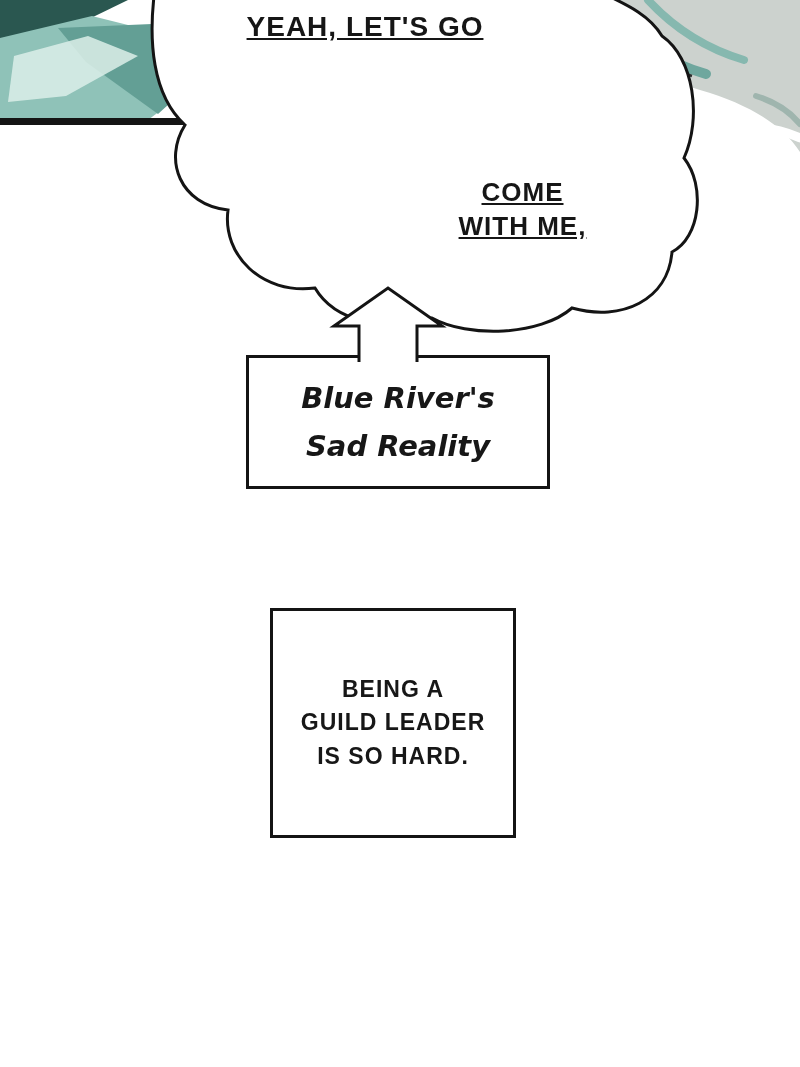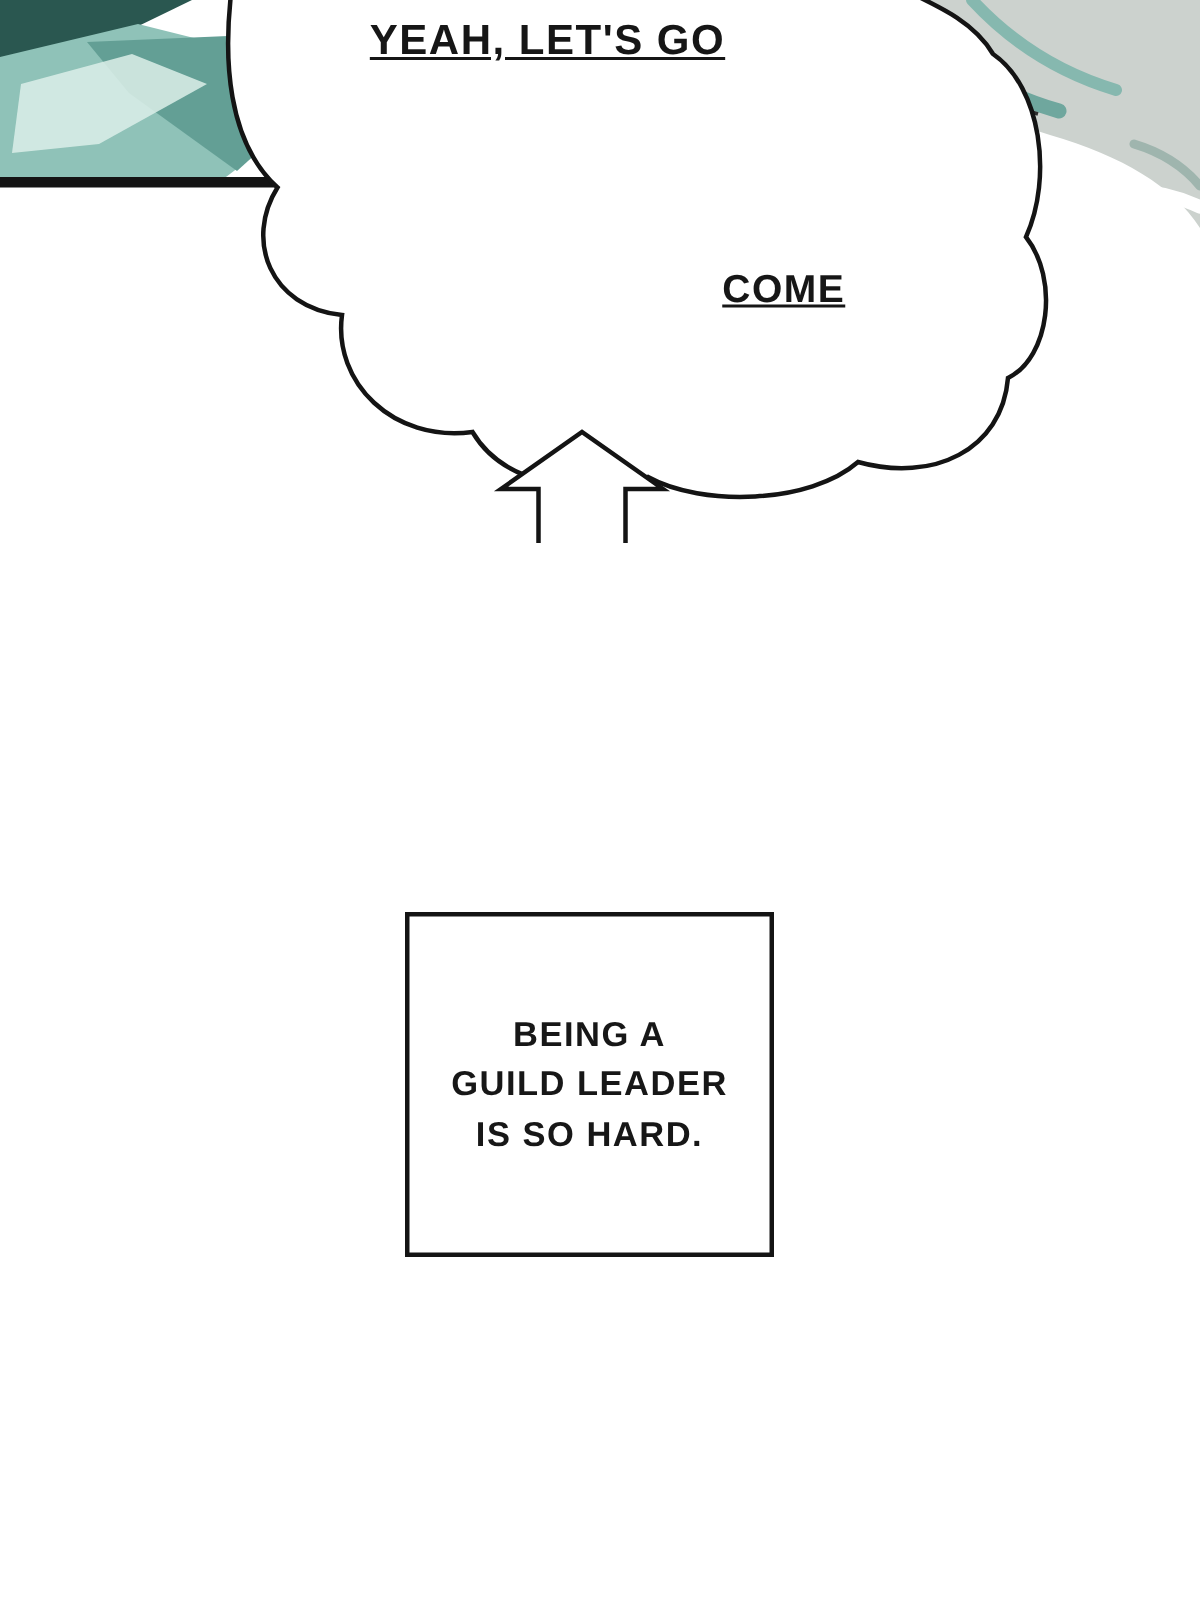--- a/index.html
+++ b/index.html
@@ -85,6 +85,7 @@
 
   <div class="dialogue dialogue-bottom">
     <div>COME</div>
+    <div>WITH ME,</div>
   </div>
 
 

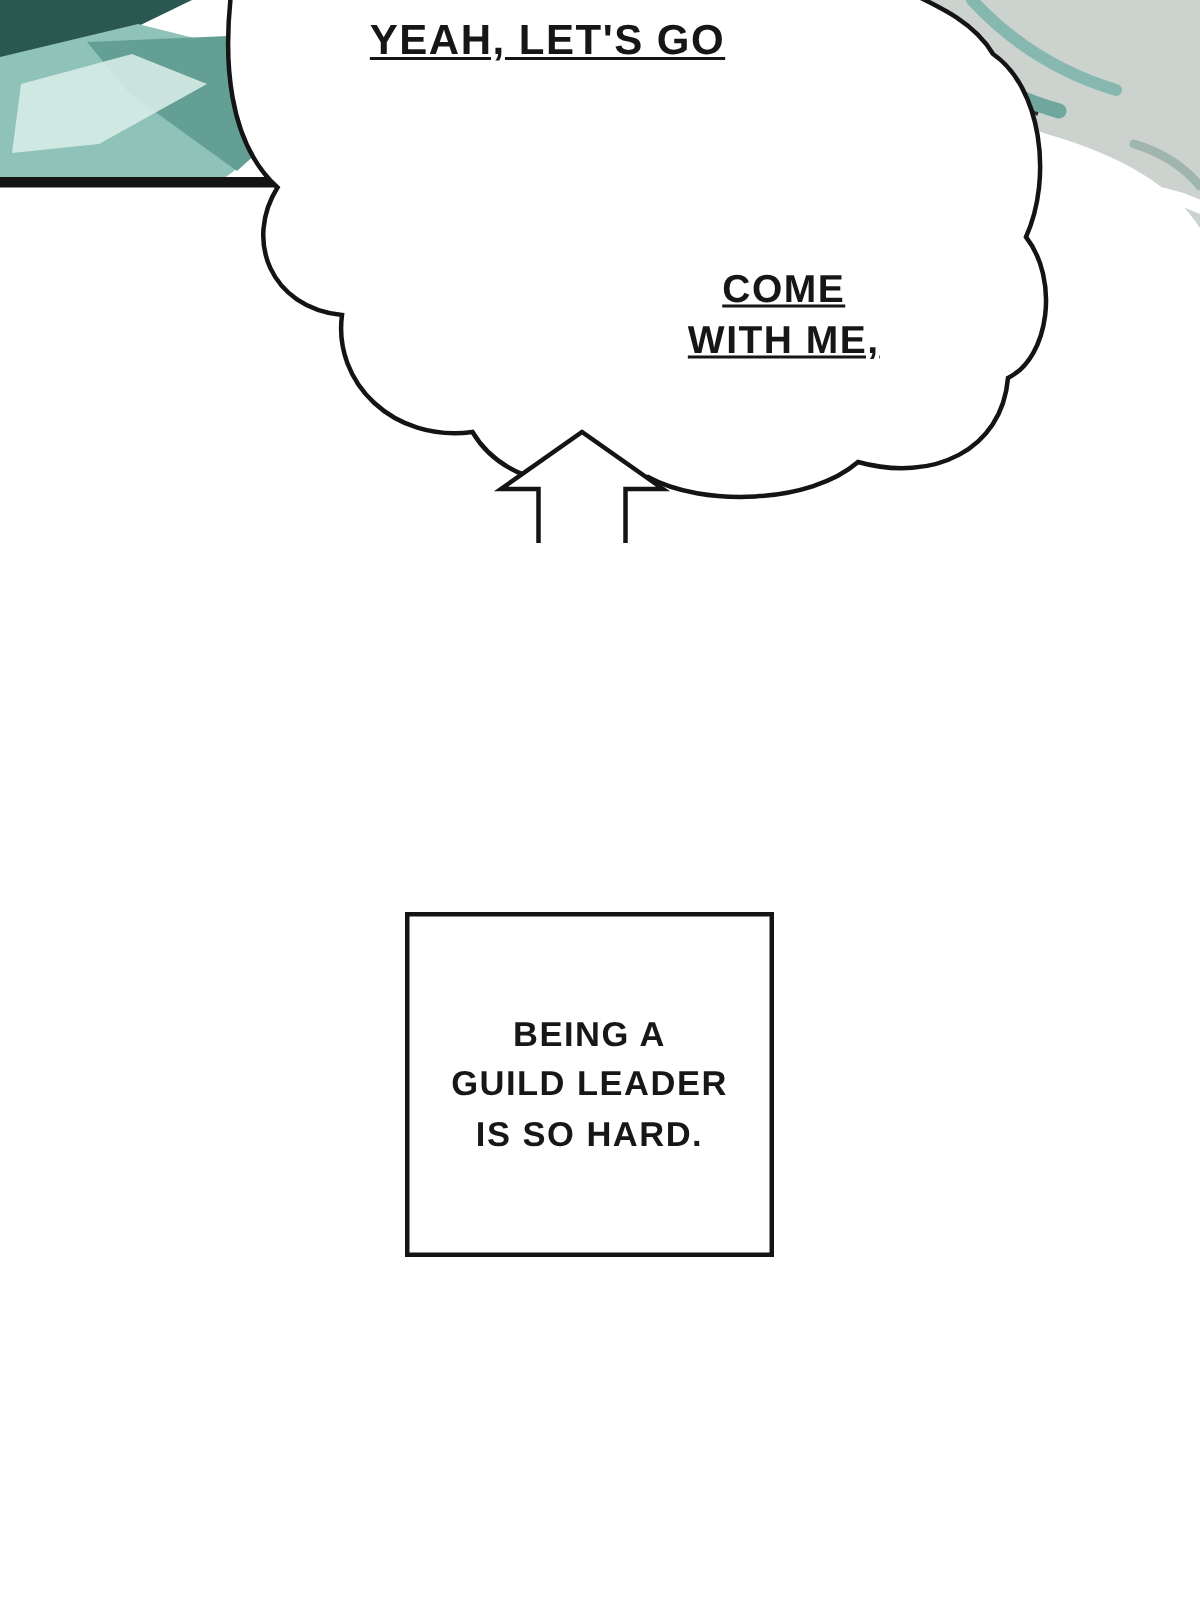--- a/index.html
+++ b/index.html
@@ -88,6 +88,10 @@
     <div>WITH ME,</div>
   </div>
 
+  <div class="caption-box label-box">
+    <div>Blue River's</div>
+    <div>Sad Reality</div>
+  </div>
 
   <svg class="arrow-svg" width="124" height="80" viewBox="0 0 124 80">
     <polygon points="60,4 114,42 89,42 89,78 31,78 31,42 6,42" fill="#ffffff"></polygon>

